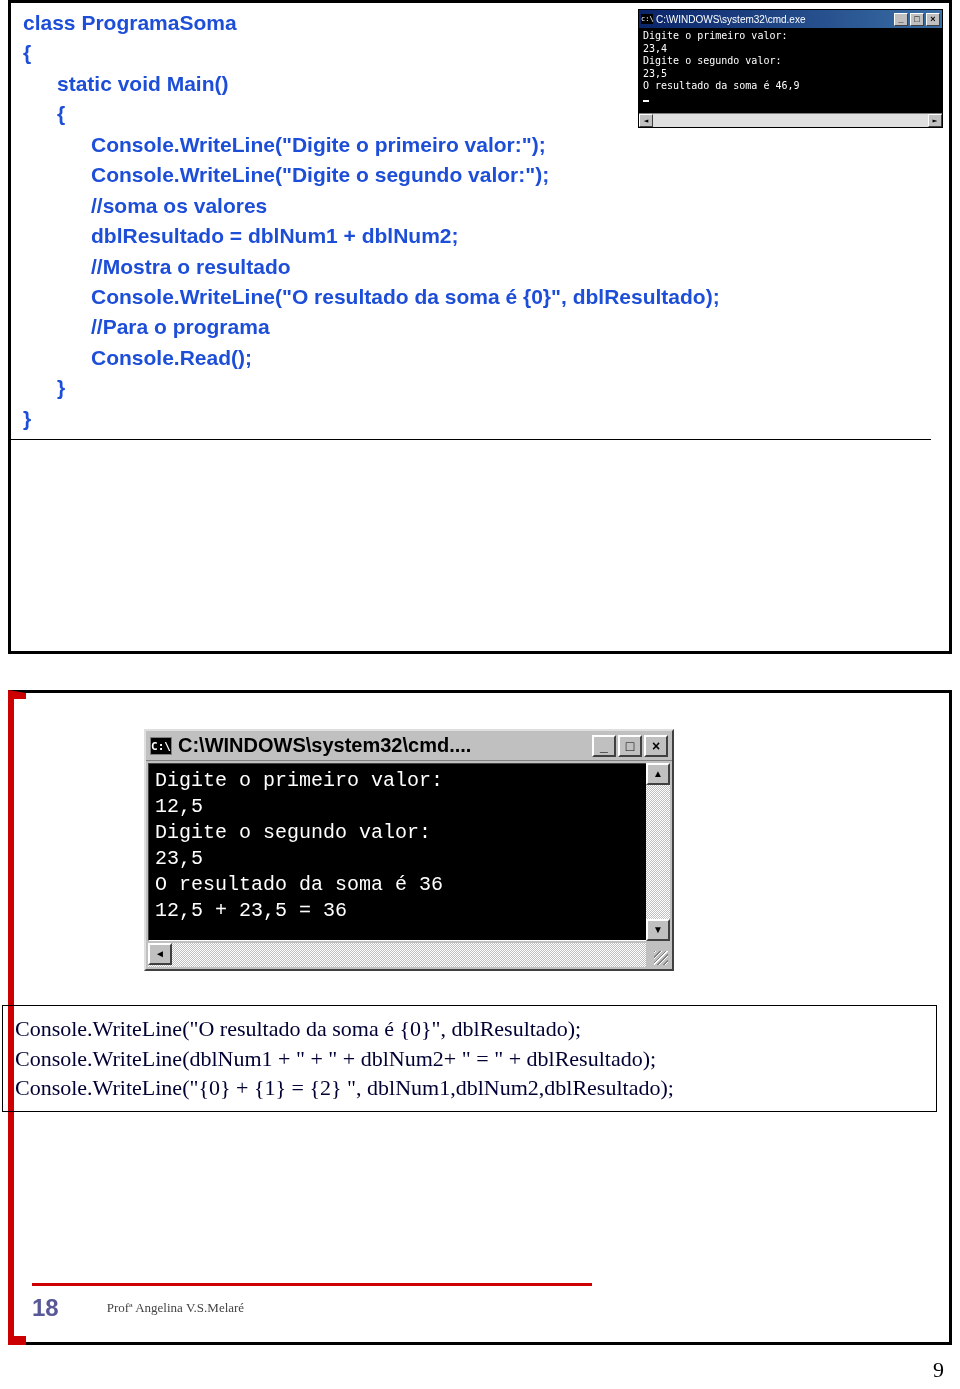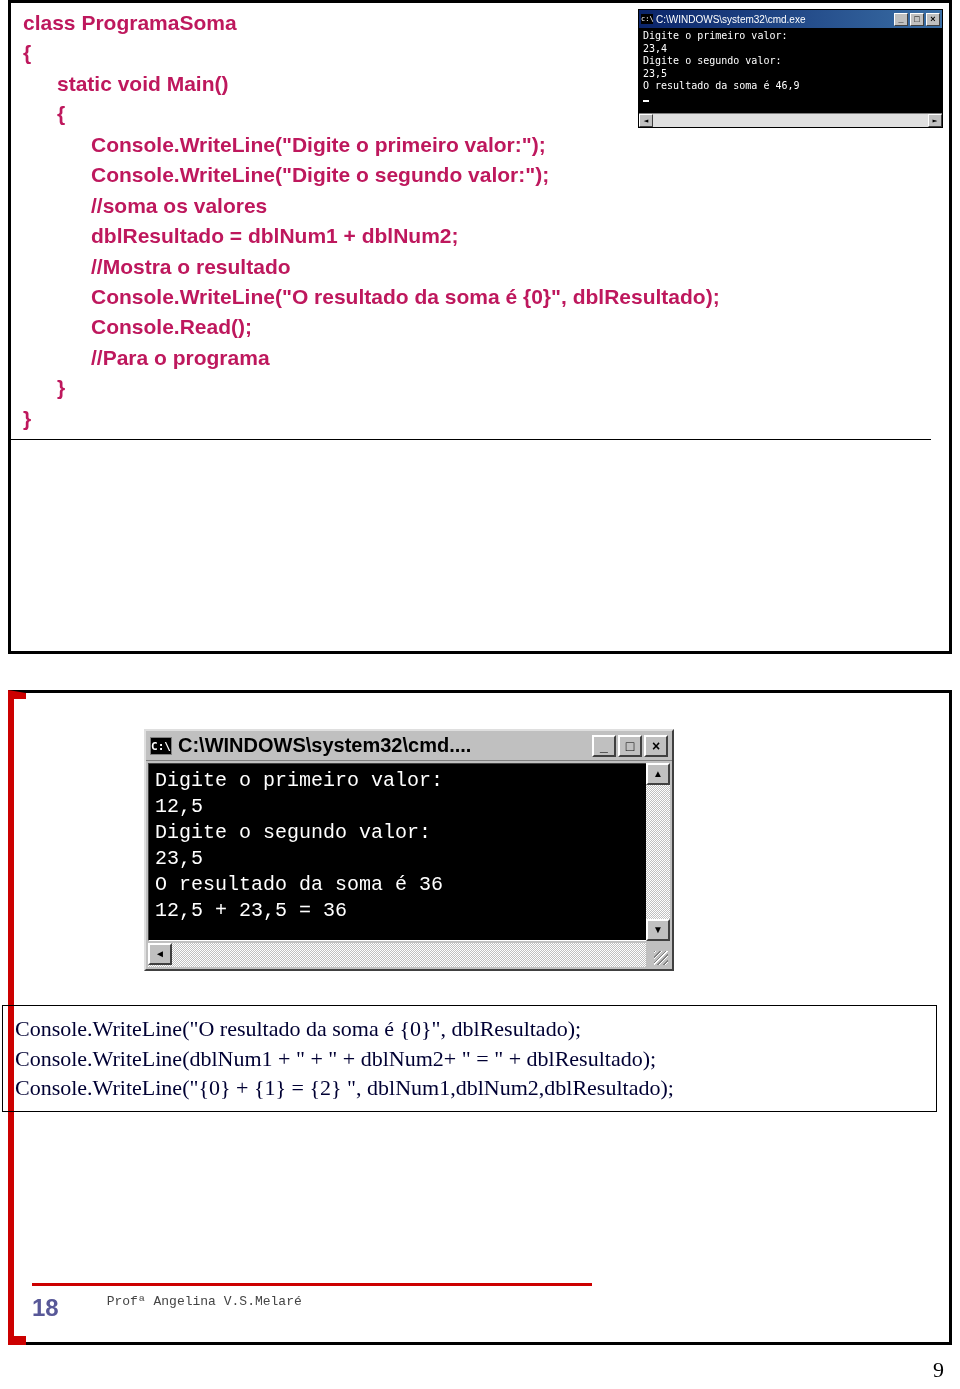--- a/index.html
+++ b/index.html
@@ -40,7 +40,7 @@
     font-family: Arial, sans-serif;
     font-size: 21px;
     font-weight: bold;
-    color: #be185d;
+    color: #1d4ed8;
     line-height: 1.45;
     padding: 5px 12px;
     border-bottom: 1px solid #000;

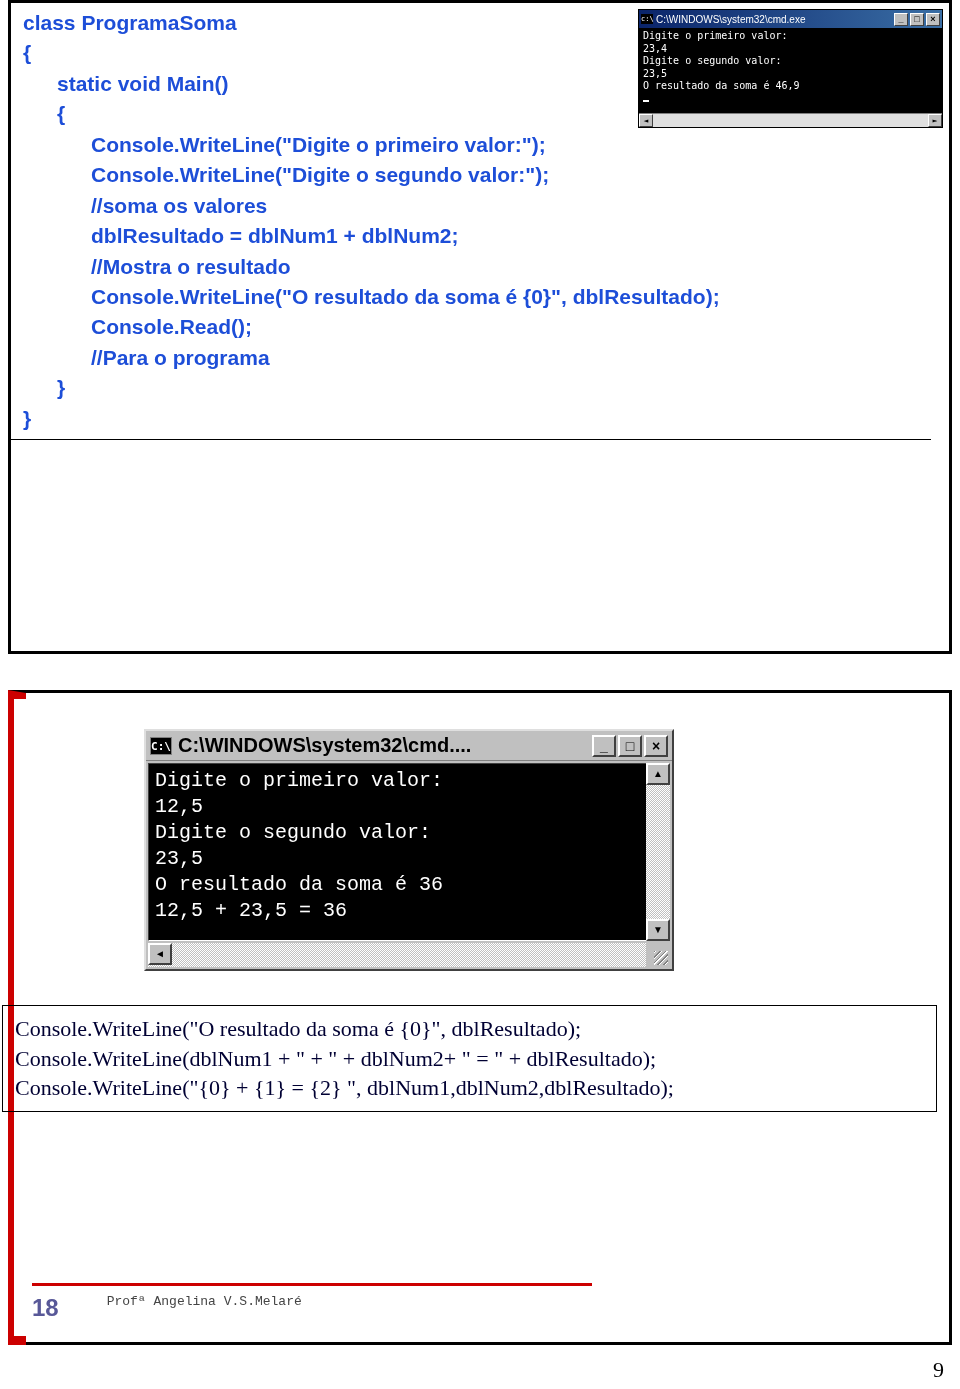--- a/index.html
+++ b/index.html
@@ -309,8 +309,8 @@
     <span class="ind2">dblResultado = dblNum1 + dblNum2;</span>
     <span class="ind2">//Mostra o resultado</span>
     <span class="ind2">Console.WriteLine("O resultado da soma é {0}", dblResultado);</span>
+    <span class="ind2">//Para o programa</span>
     <span class="ind2">Console.Read();</span>
-    <span class="ind2">//Para o programa</span>
     <span class="ind1">}</span>
     <span>}</span>
   </div>

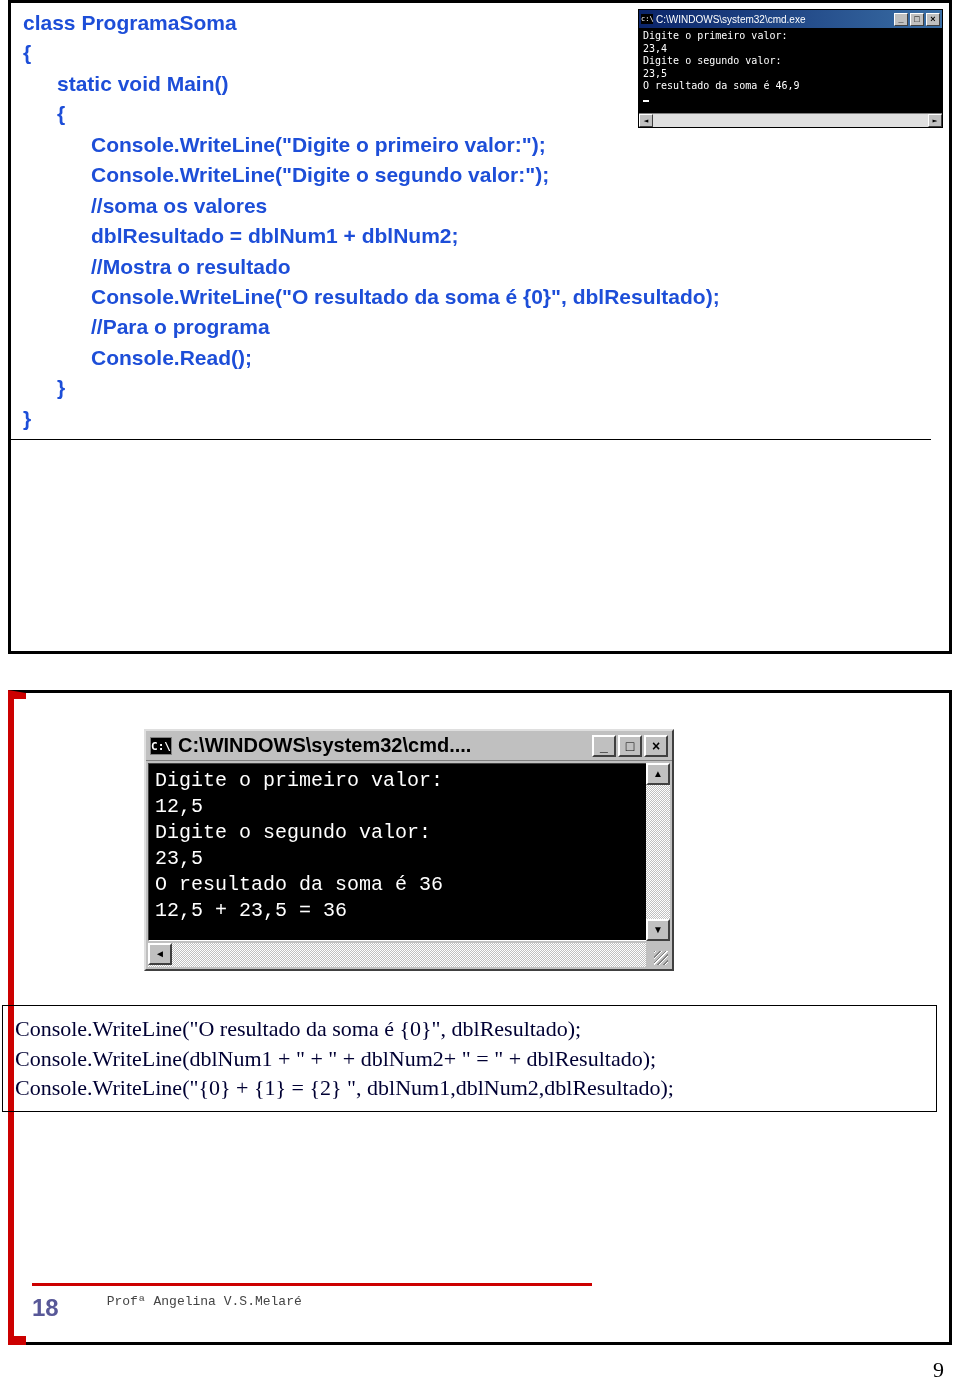--- a/index.html
+++ b/index.html
@@ -255,7 +255,7 @@
     bottom: 14px;
     left: 18px;
     display:flex;
-    align-items:flex-start;
+    align-items:center;
     gap: 48px;
   }
   .slidenum {

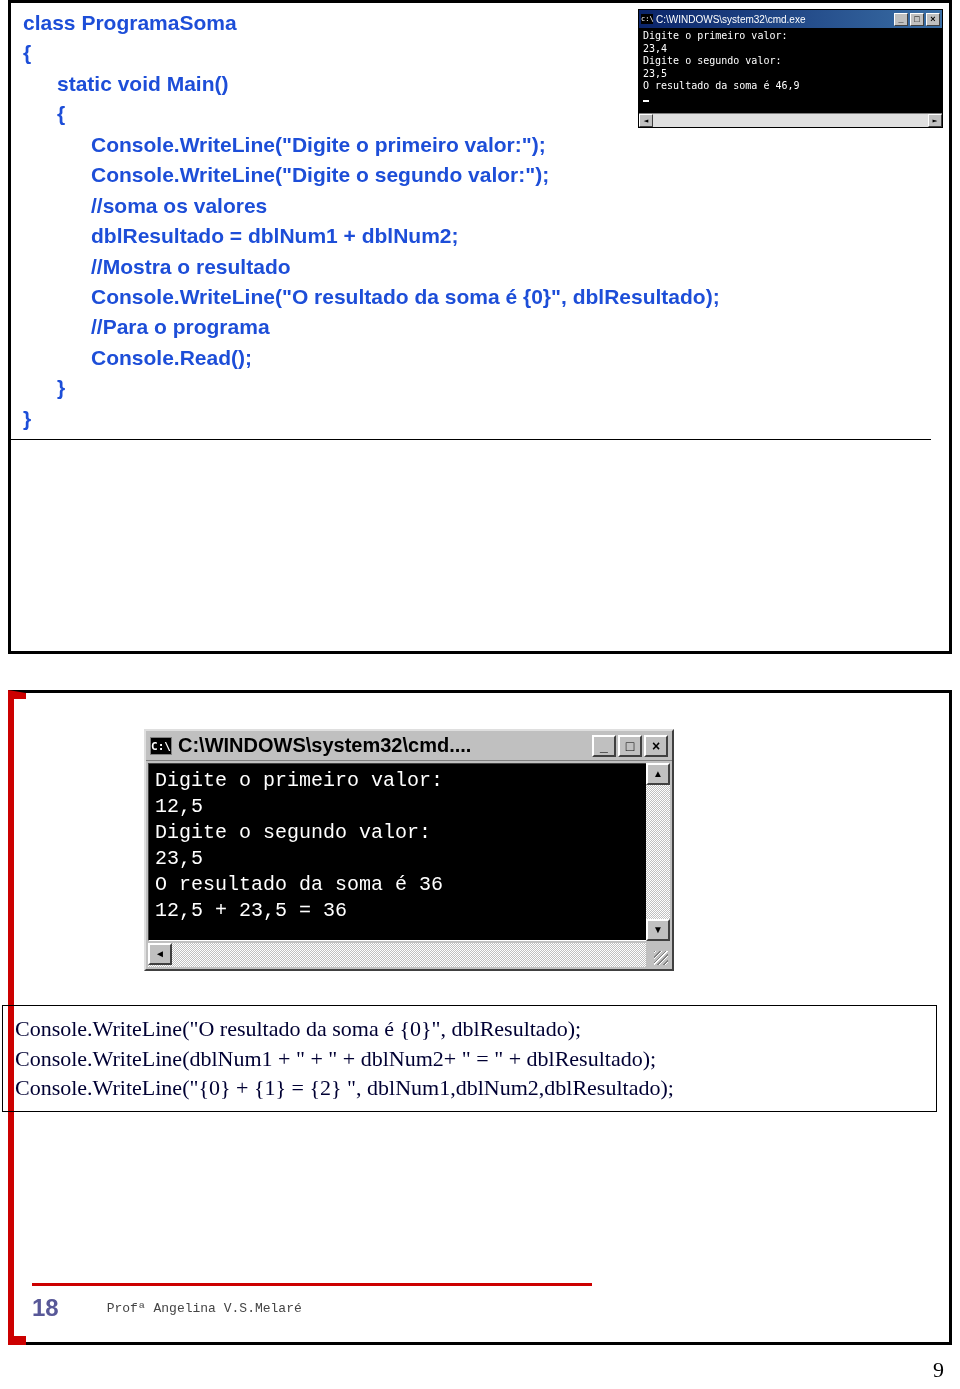--- a/index.html
+++ b/index.html
@@ -267,7 +267,7 @@
   .footcredit {
     font-size: 13px;
     color: #444;
-    font-family: Liberation Mono, monospace;
+    font-family: Liberation Serif, serif;
   }
   .redbar {
     position:absolute;

